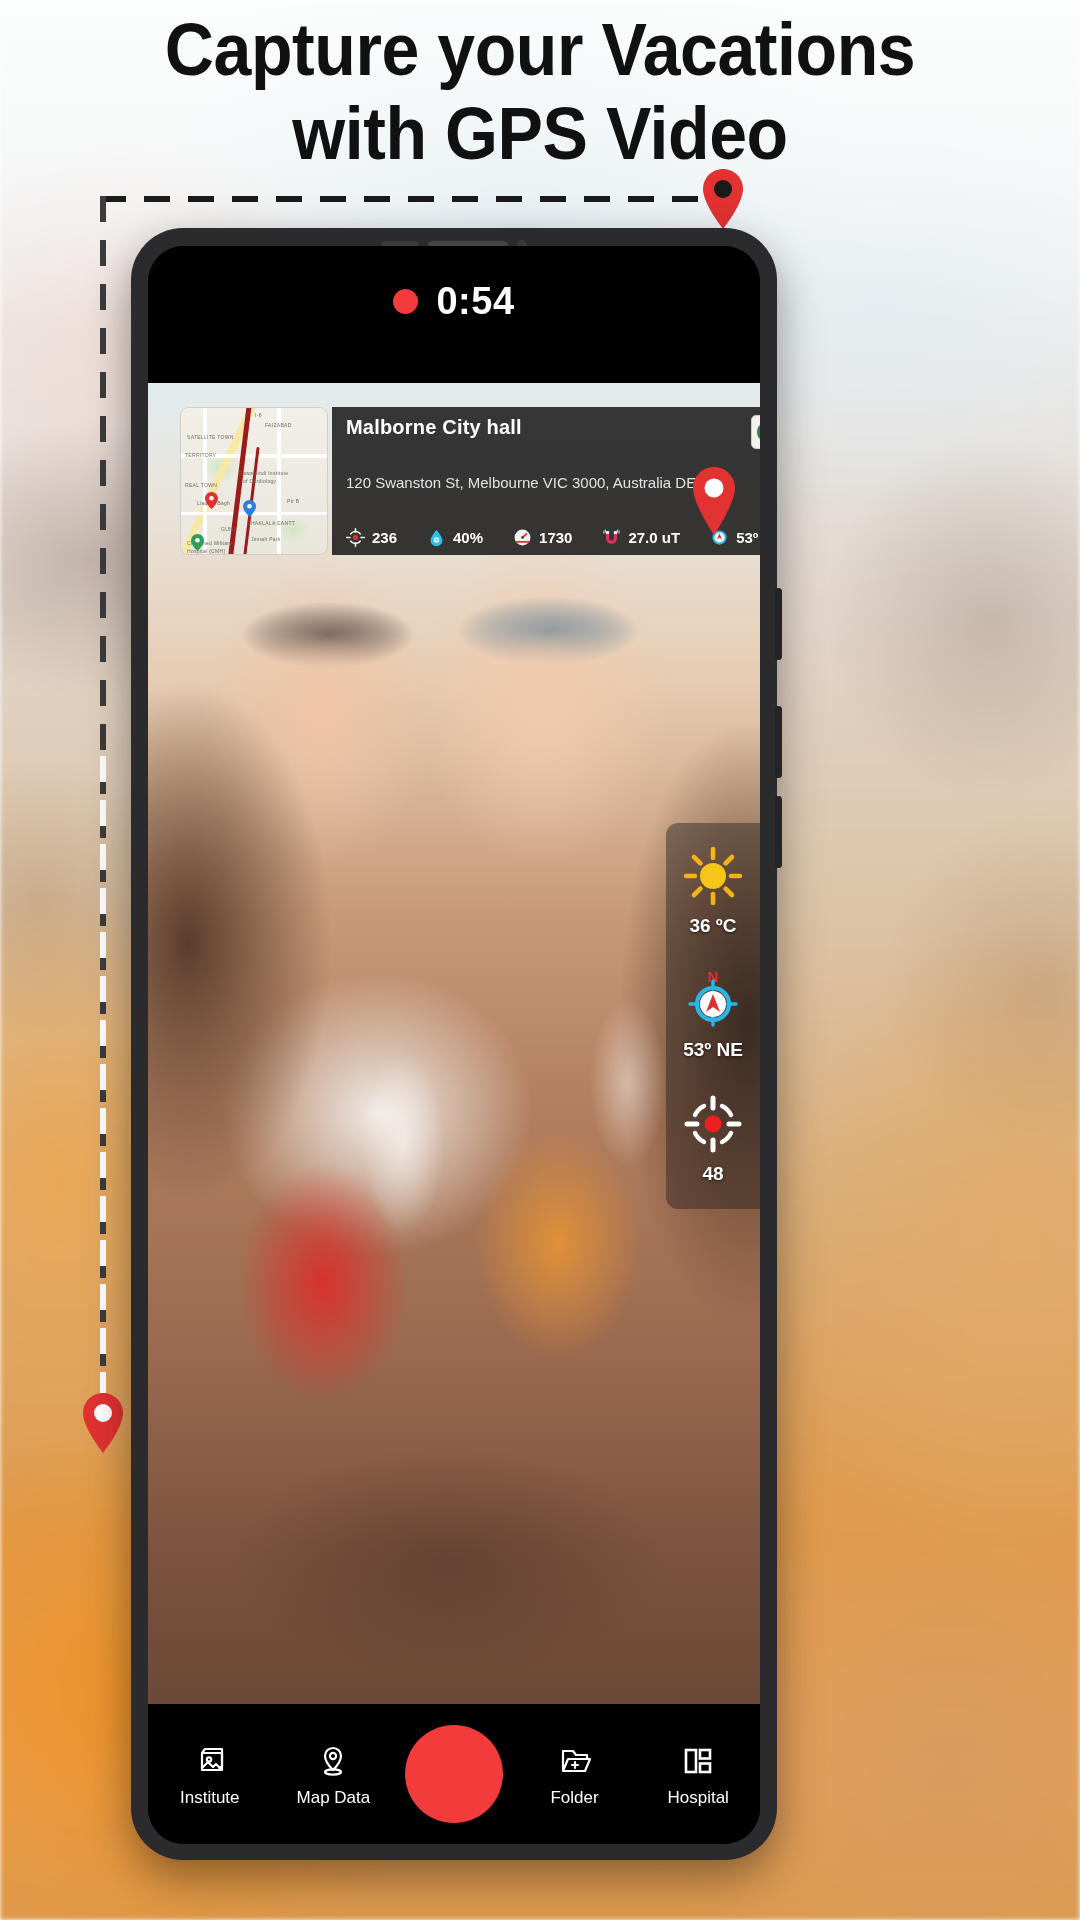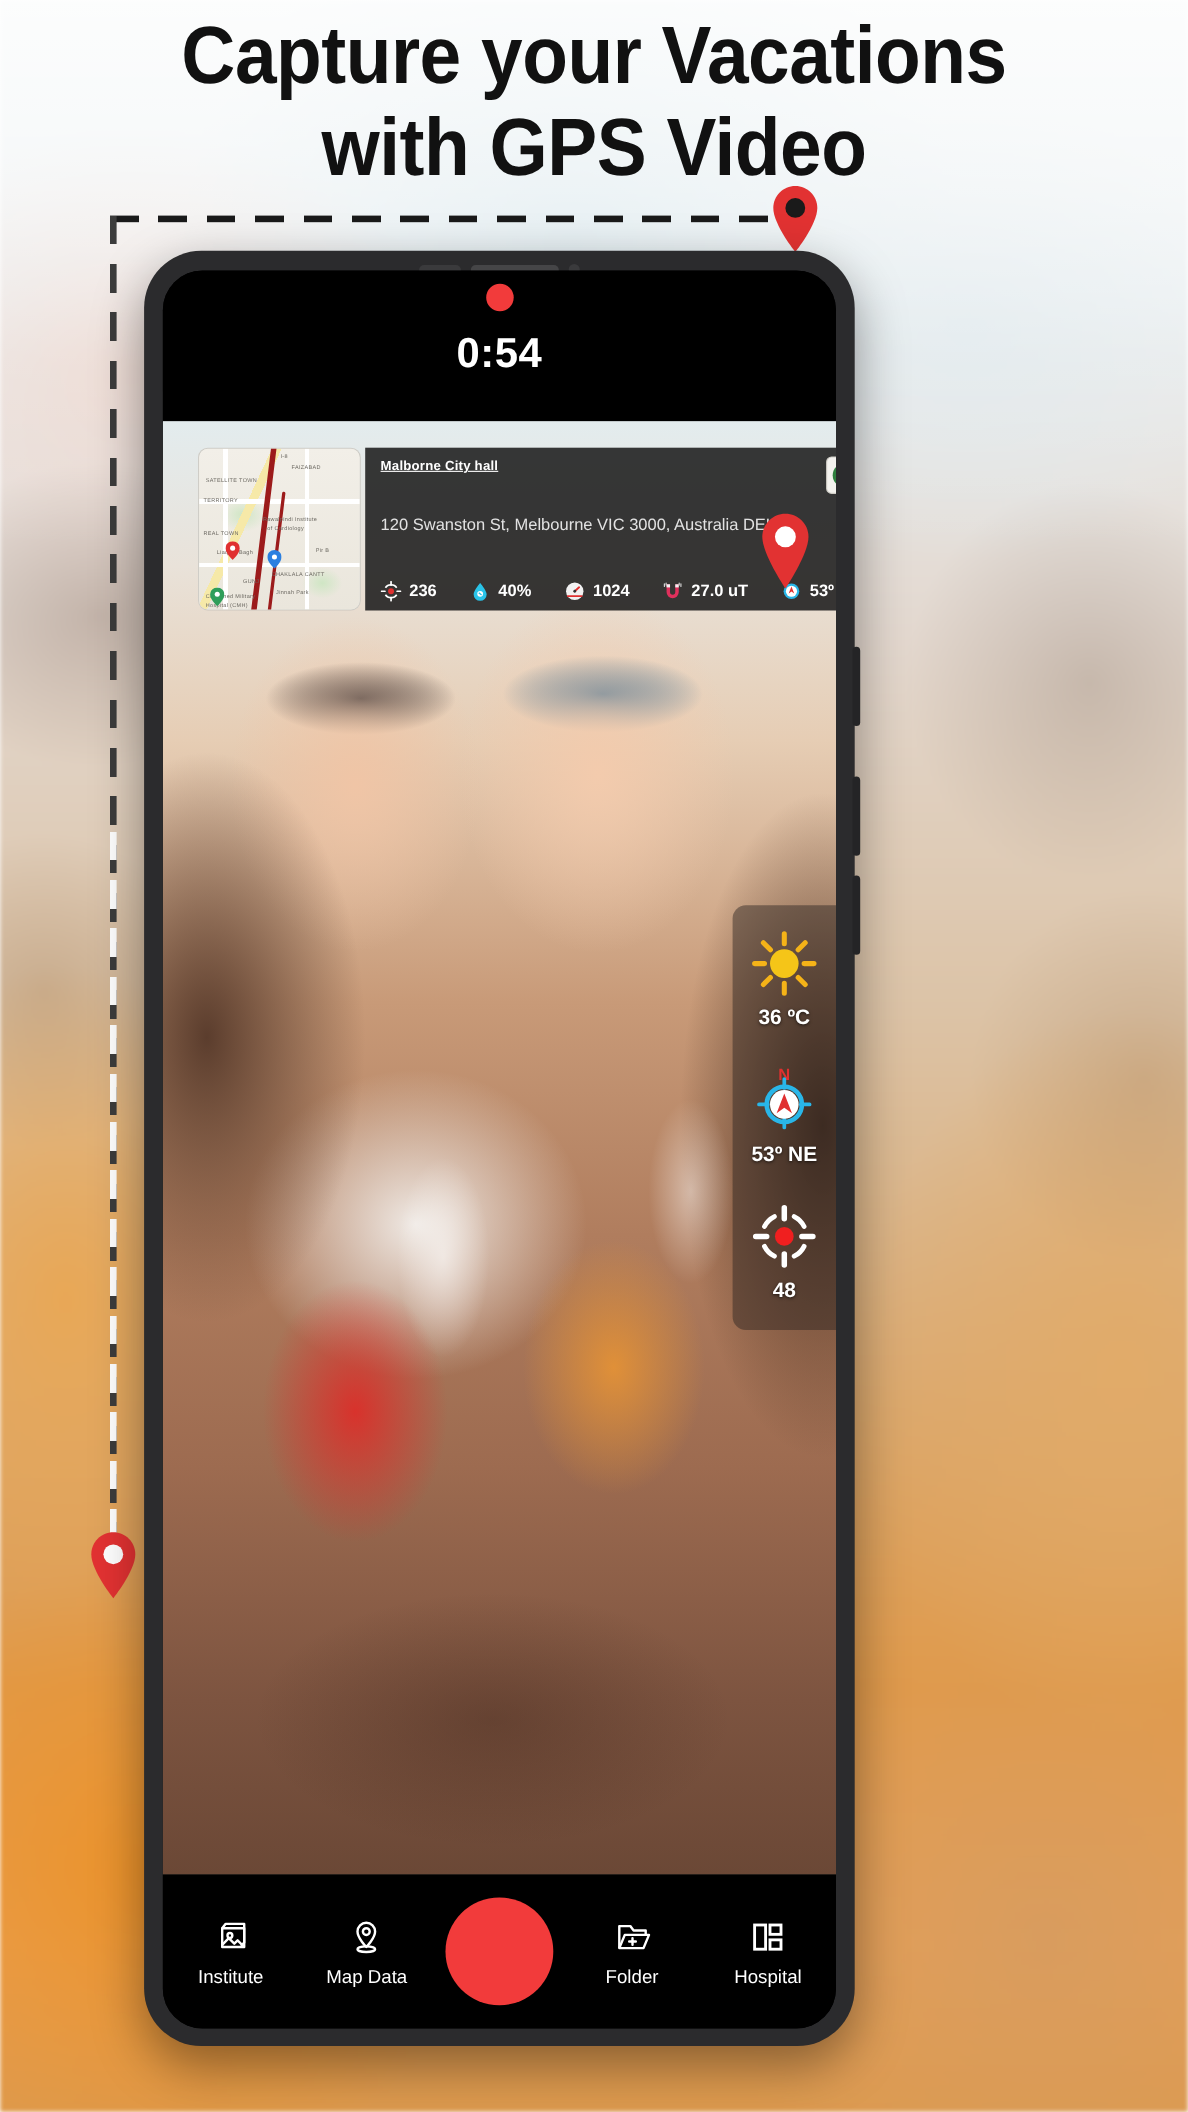--- a/index.html
+++ b/index.html
@@ -114,7 +114,6 @@
     display:flex; align-items:center; justify-content:center;
     gap:18px;
     z-index:4;
-    flex-direction:column;
   }
   .rec-dot { width:25px; height:25px; border-radius:50%; background:#f23b3b; }
   .rec-time { color:#fff; font-size:38px; font-weight:bold; letter-spacing:.5px; }

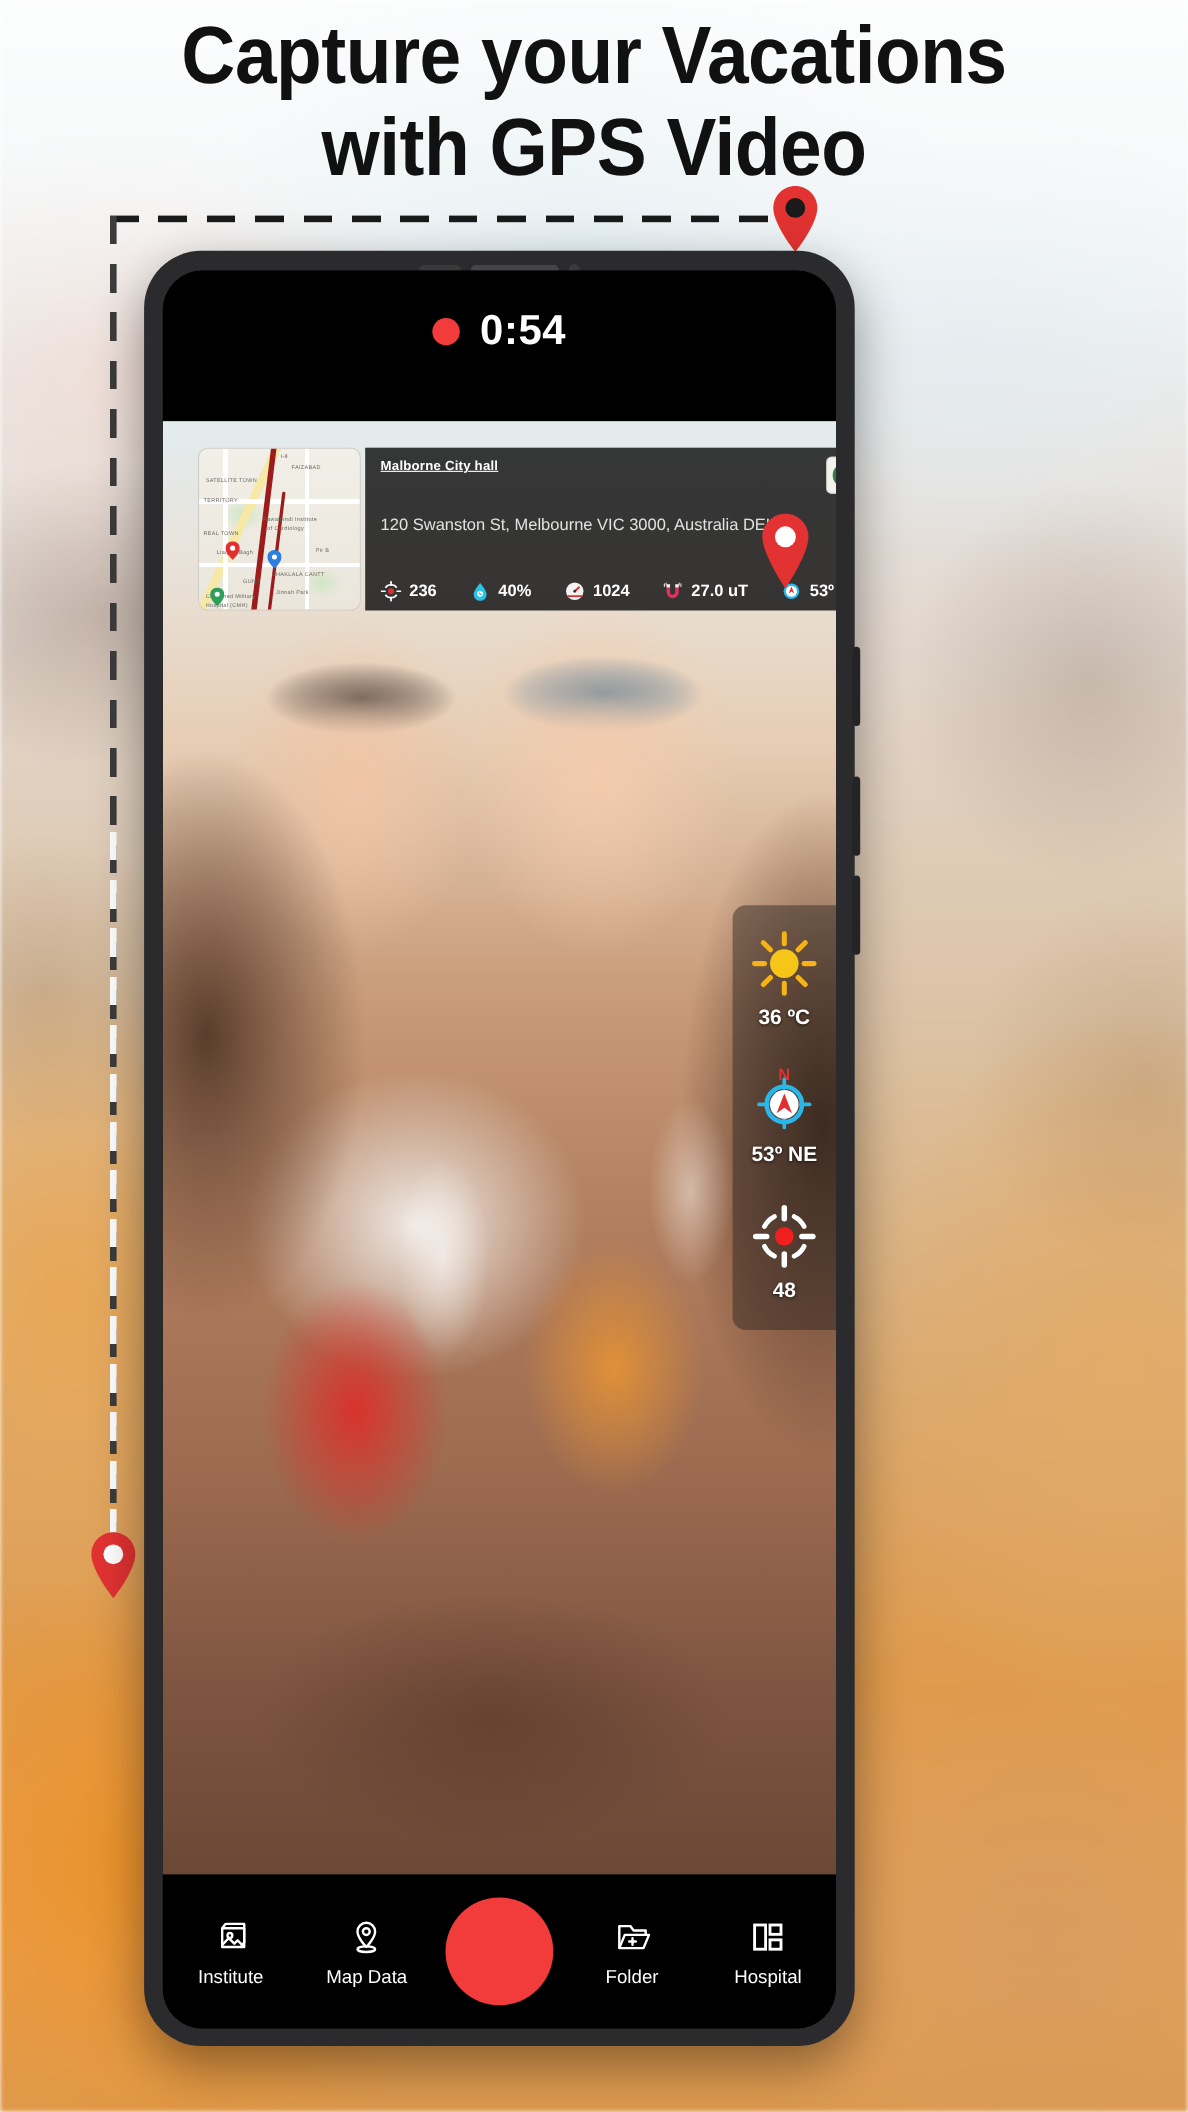--- a/index.html
+++ b/index.html
@@ -206,7 +206,7 @@
     display:flex; flex-direction:column; justify-content:space-between;
     position:relative;
   }
-  .gps-title { color:#fff; font-size:12px; font-weight:bold; letter-spacing:.2px;text-decoration:underline; }
+  .gps-title { color:#fff; font-size:20px; font-weight:bold; letter-spacing:.2px; }
   .gps-addr { color:#e2e2e2; font-size:15px; line-height:1.32; max-width:470px; }
   .gps-stats { display:flex; align-items:flex-start; gap:0; margin-top:2px; }
   .stat { display:flex; align-items:center; gap:7px; margin-right:30px; }

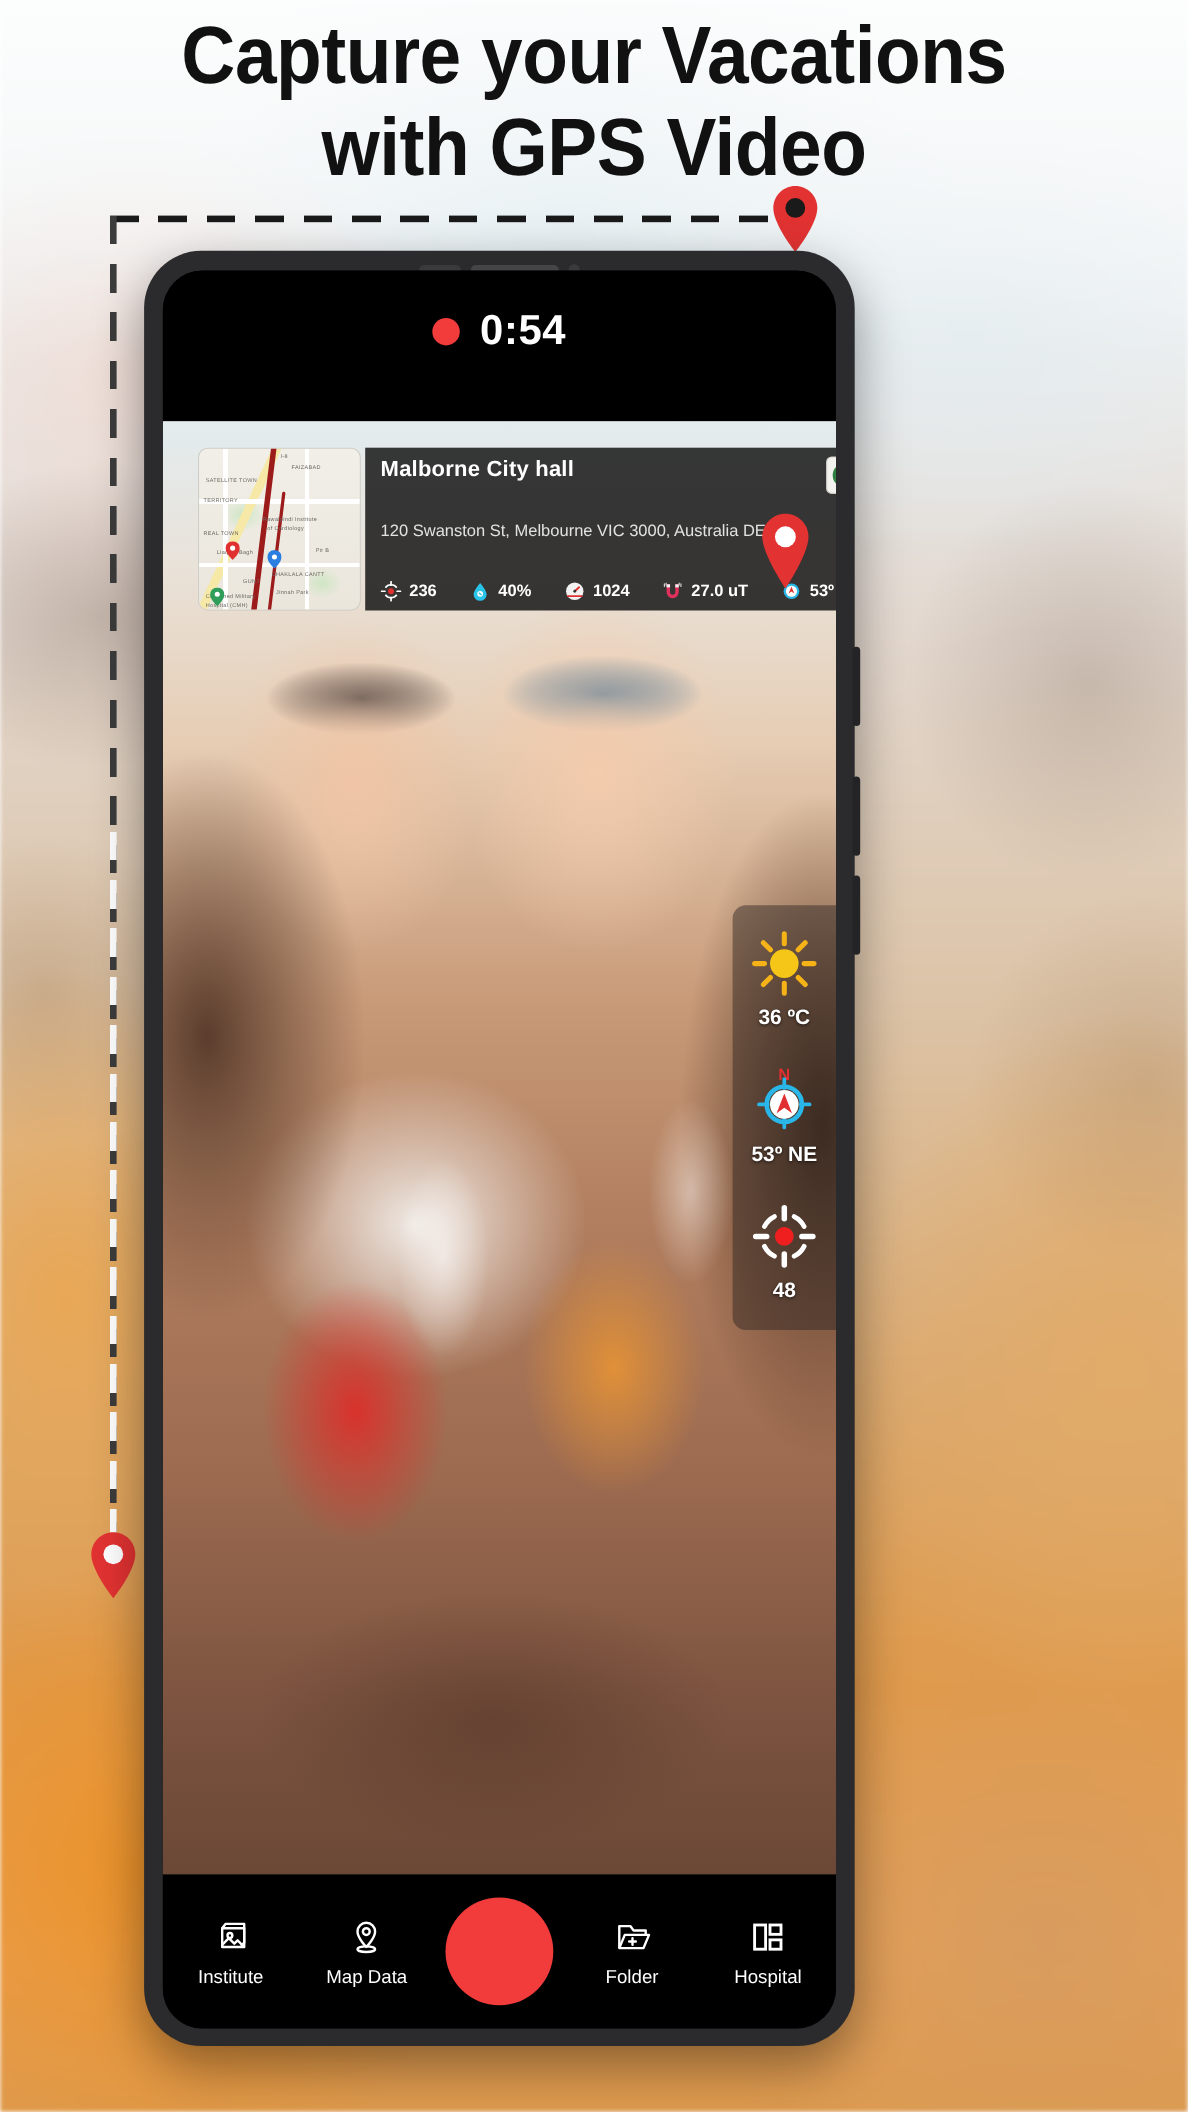--- a/index.html
+++ b/index.html
@@ -386,7 +386,7 @@
                     <circle cx="12" cy="12" r="1.6" fill="#333"></circle>
                   </svg>
               </span>
-              <span class="sv">1024</span>
+              <span class="sv">1730</span>
             </div>
             <div class="stat">
               <span class="si">

